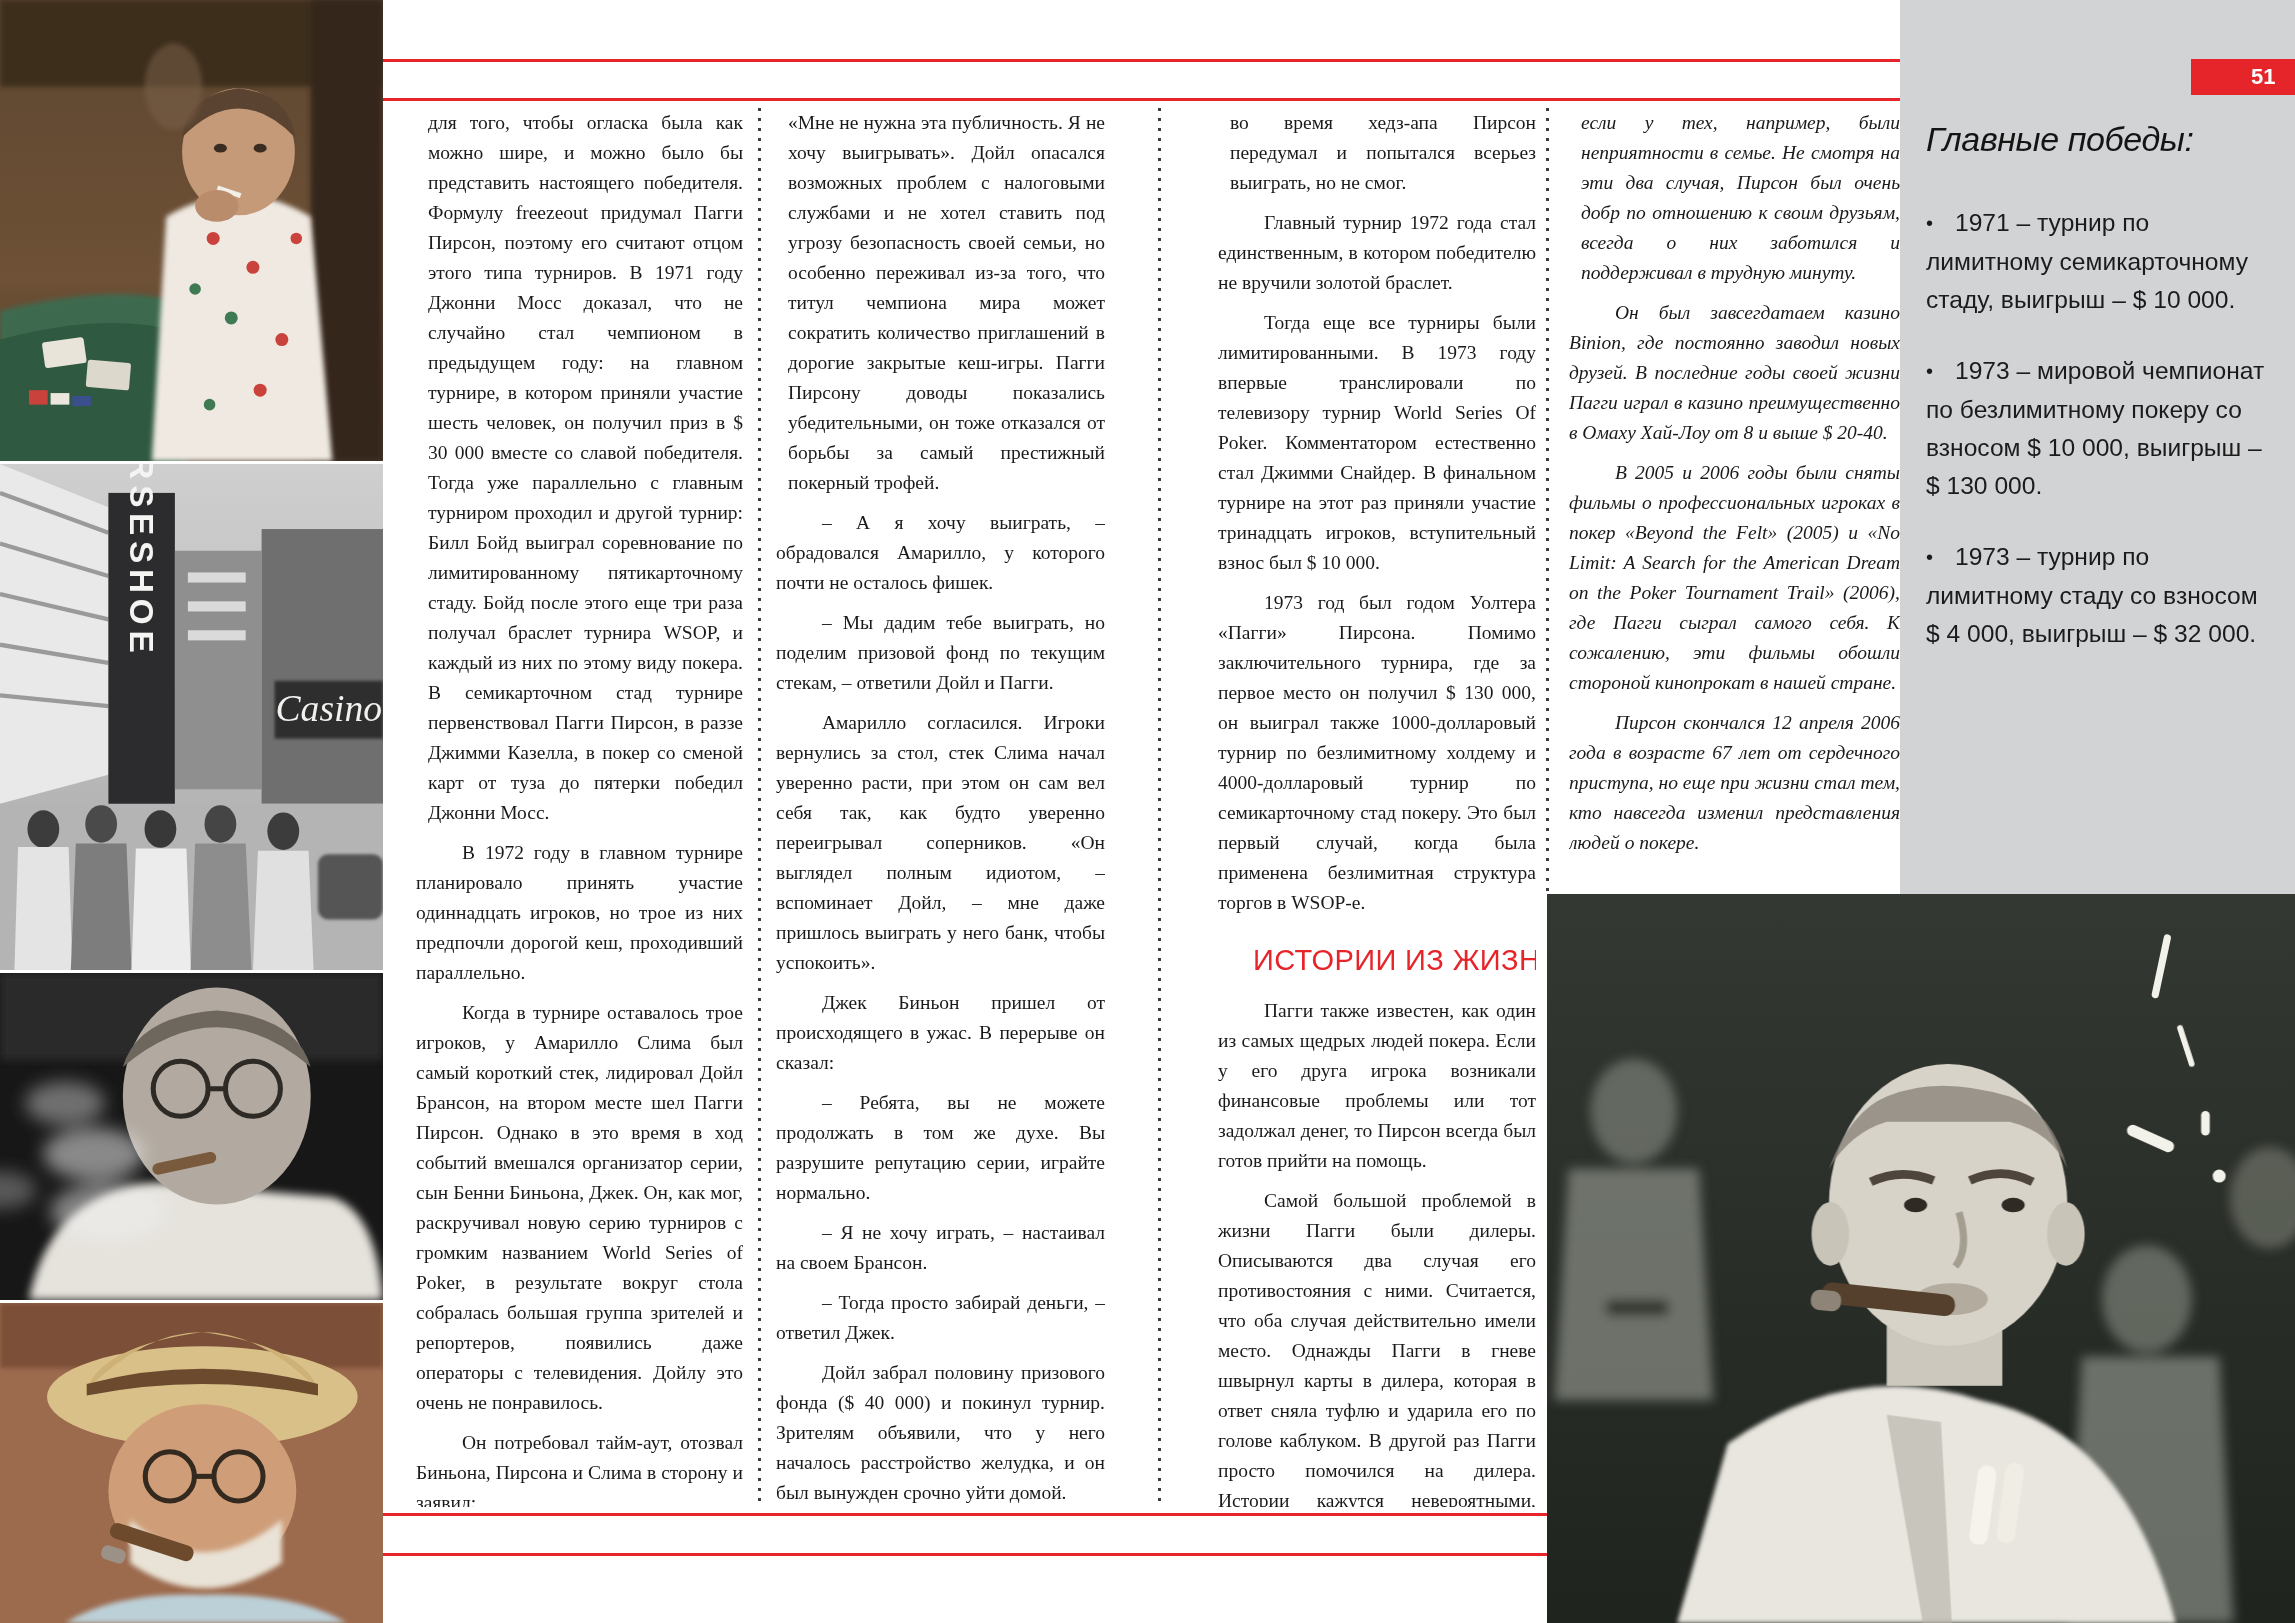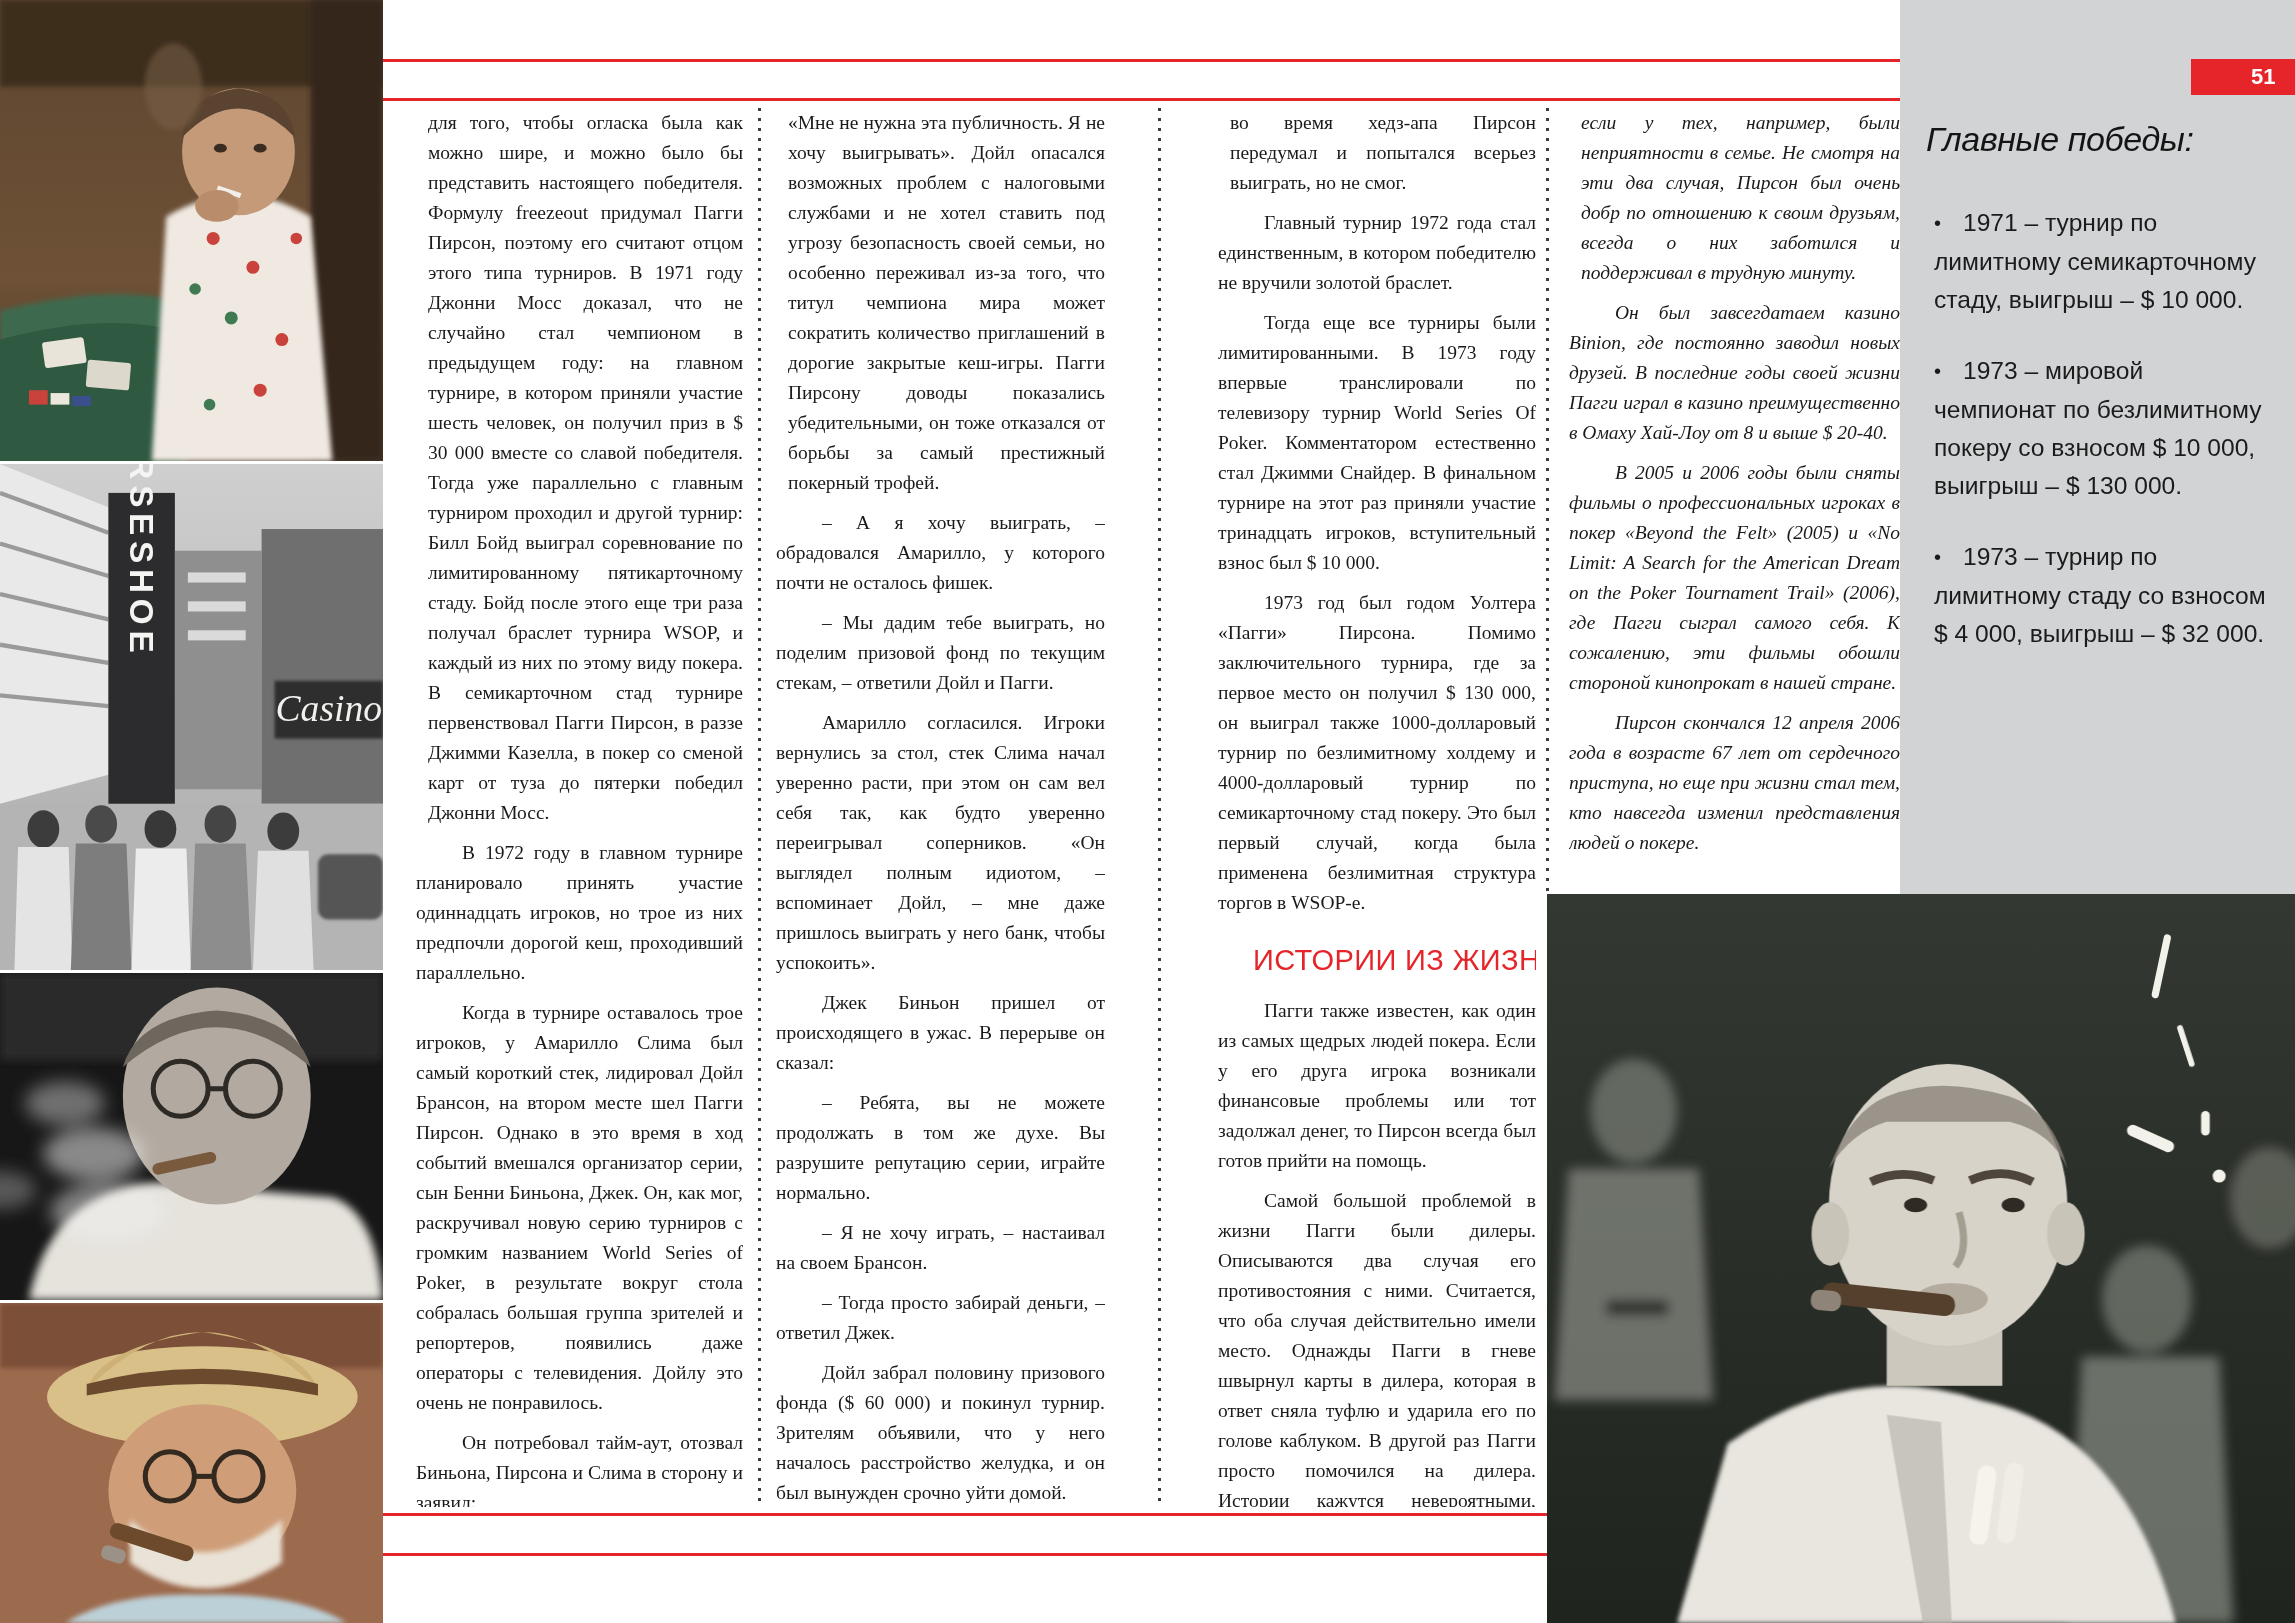--- a/index.html
+++ b/index.html
@@ -54,7 +54,7 @@
     font-family:"Liberation Sans","DejaVu Sans",sans-serif;
     font-size:24.6px;line-height:38px;color:#1b1b1b;
   }
-  .sidebar-list li{margin:0 0 33px 8px;}
+  .sidebar-list li{margin:0 0 33px 0;}
   .sidebar-list li::before{content:"•";font-size:20px;margin-right:22px;position:relative;top:-1.4px;}
 
   

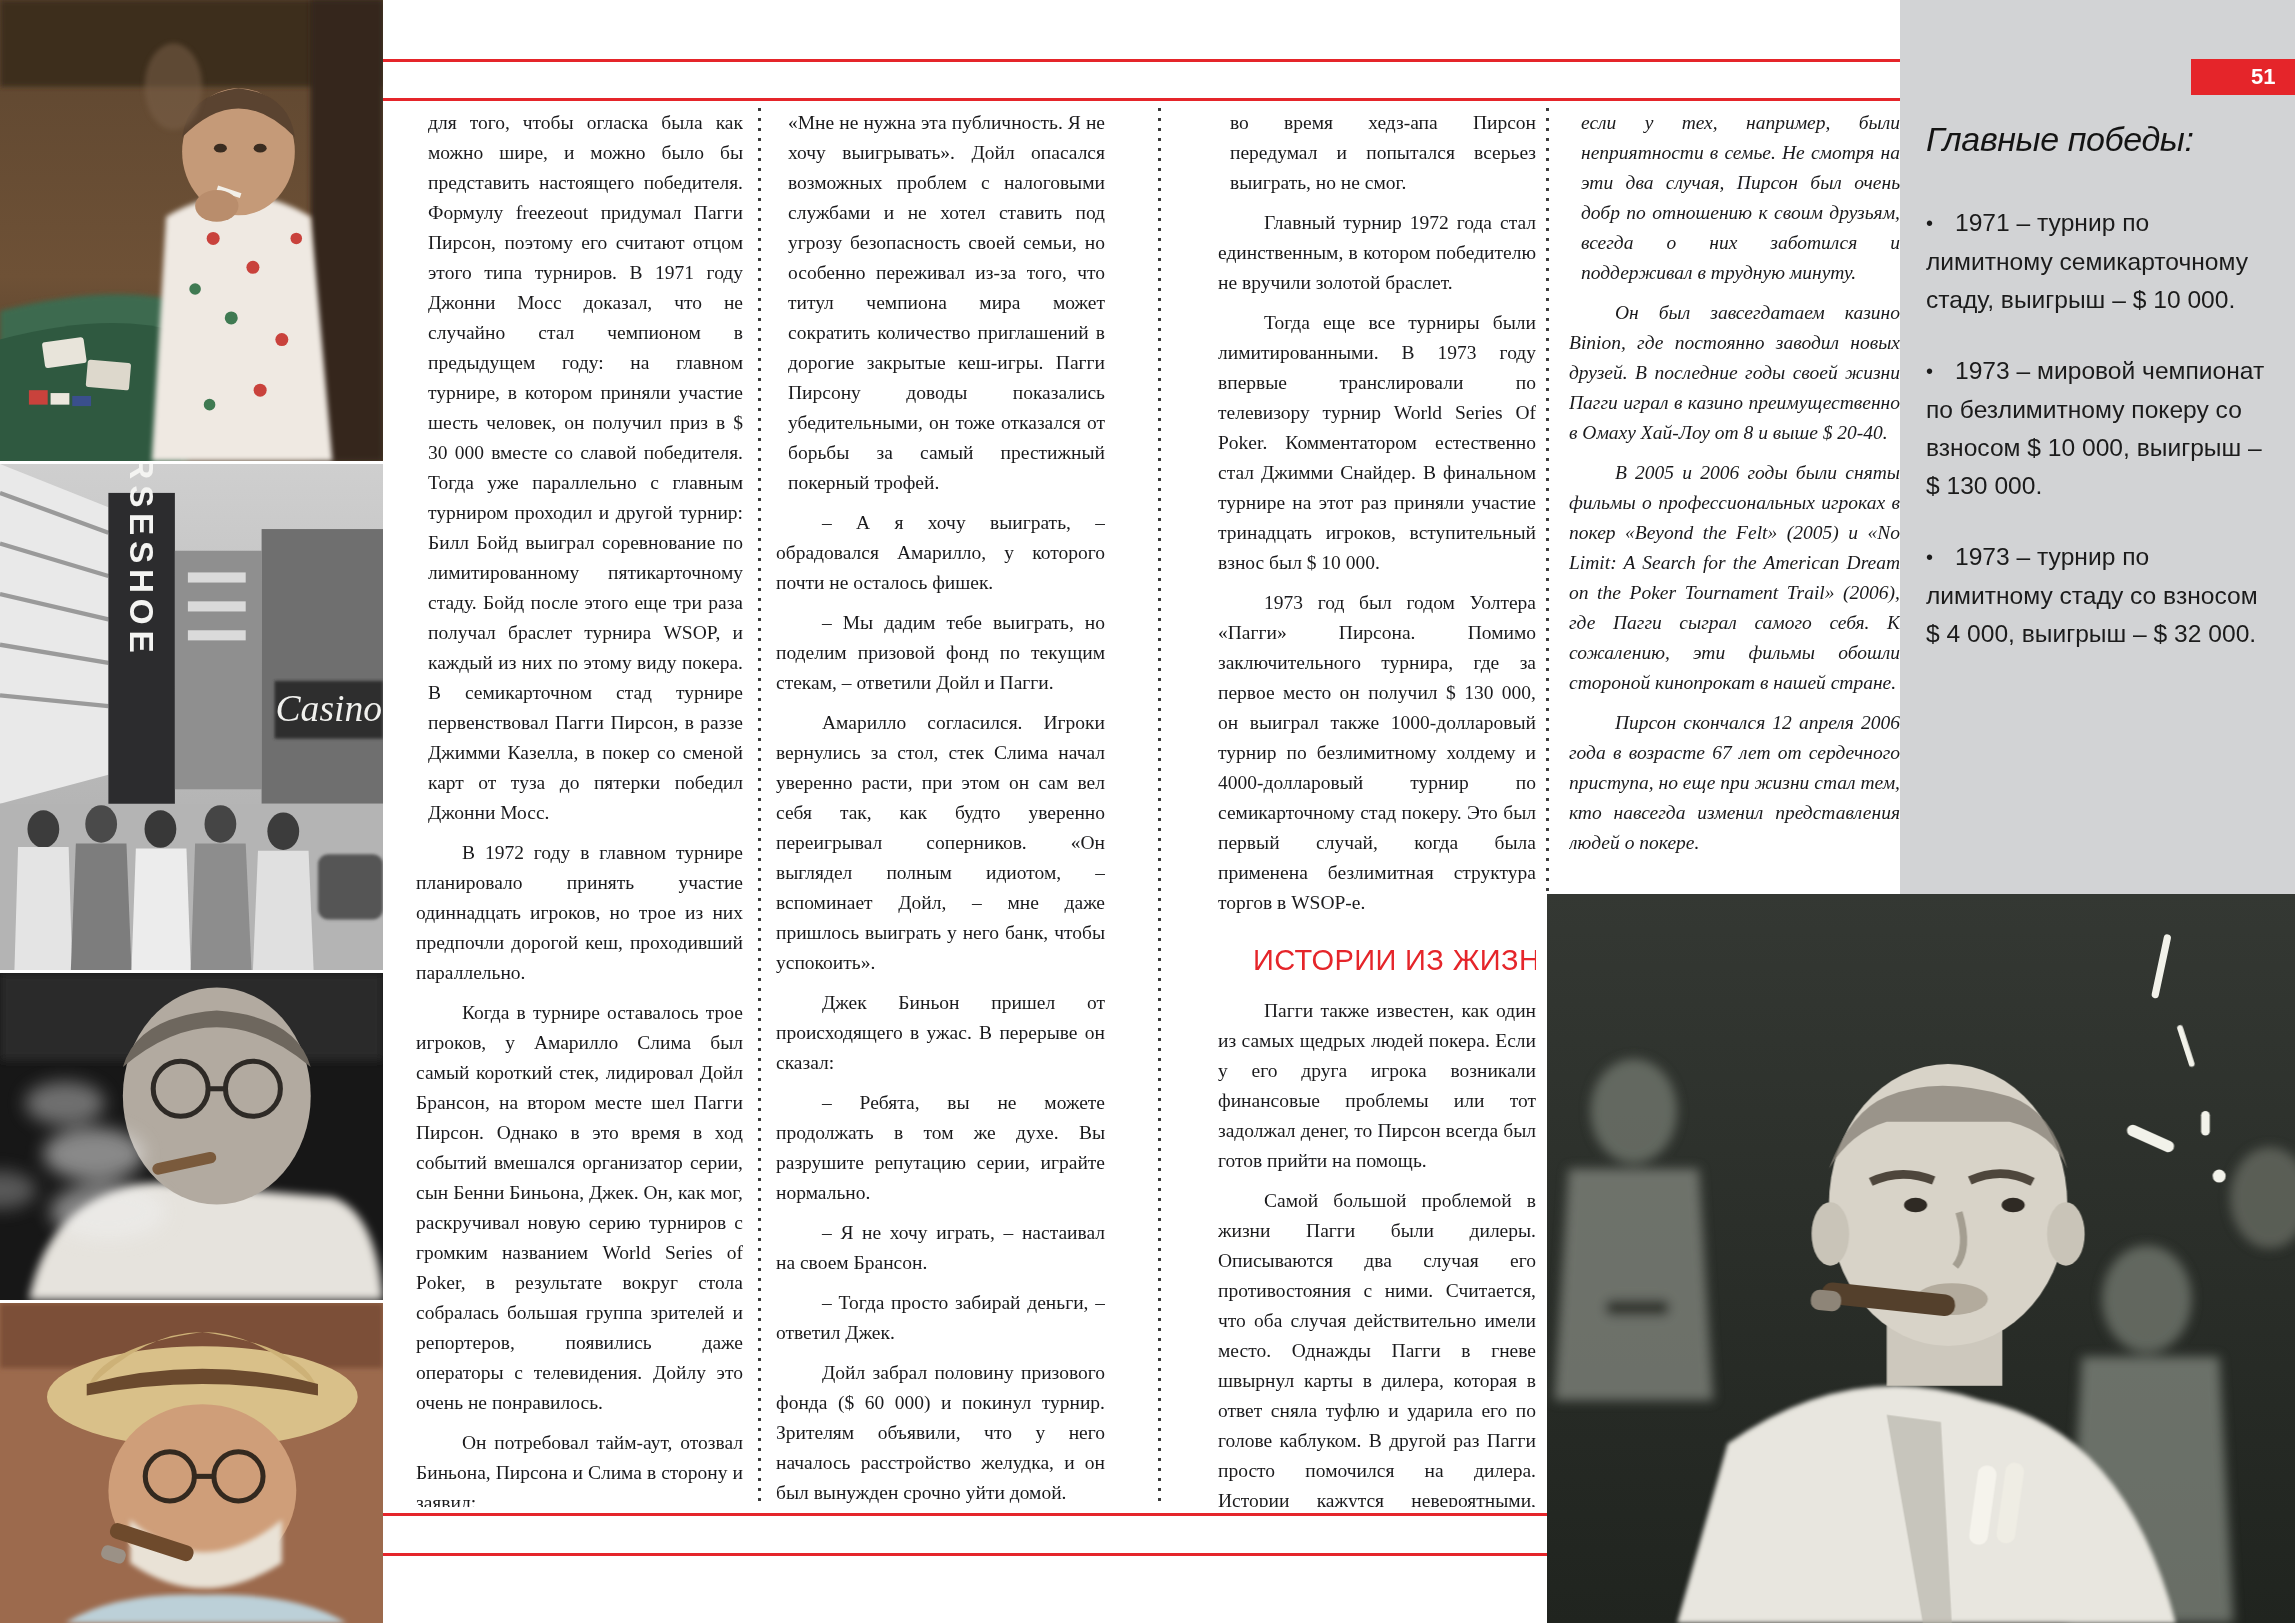--- a/index.html
+++ b/index.html
@@ -245,7 +245,7 @@
       <p>– Ребята, вы не можете продолжать в том же духе. Вы разрушите репутацию серии, играйте нормально.</p>
       <p>– Я не хочу играть, – настаивал на своем Брансон.</p>
       <p>– Тогда просто забирай деньги, – ответил Джек.</p>
-      <p>Дойл забрал половину призового фонда ($ 60 000) и покинул турнир. Зрителям объявили, что у него началось расстройство желудка, и он был вынужден срочно уйти домой.</p>
+      <p>Дойл забрал половину призового фонда ($ 40 000) и покинул турнир. Зрителям объявили, что у него началось расстройство желудка, и он был вынужден срочно уйти домой.</p>
       <p>Амарилло выиграл у Пагги. Причем, по словам Брансона,</p>
     </div>
 </div>

